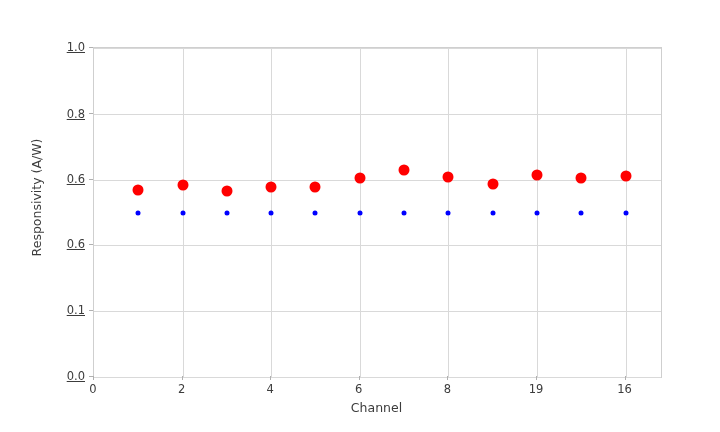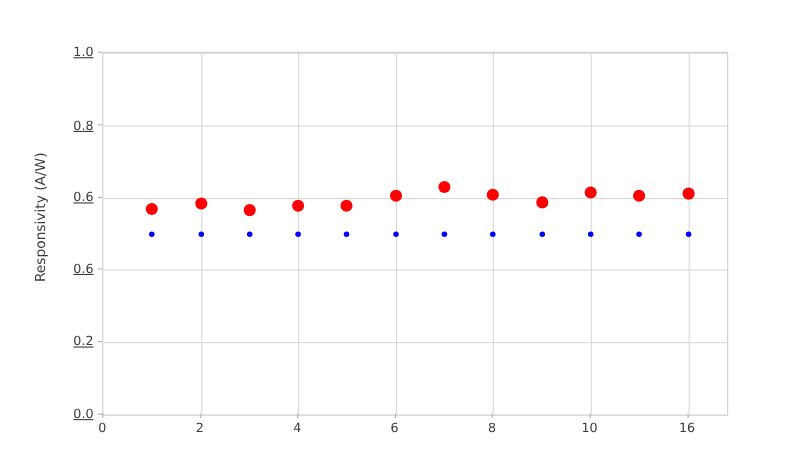--- a/index.html
+++ b/index.html
@@ -188,7 +188,7 @@
 
   <div id="ytick-wrap">
       <div class="ytick-label" style="top: 376px;">0.0</div>
-      <div class="ytick-label" style="top: 310.2px;">0.2</div>
+      <div class="ytick-label" style="top: 310.2px;">0.1</div>
       <div class="ytick-label" style="top: 244.4px;">0.6</div>
       <div class="ytick-label" style="top: 178.6px;">0.6</div>
       <div class="ytick-label" style="top: 114px;">0.8</div>

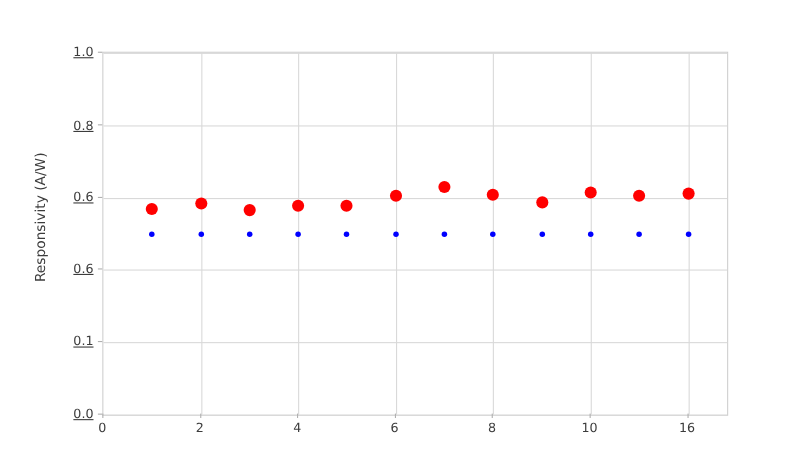--- a/index.html
+++ b/index.html
@@ -261,7 +261,7 @@
     <div class="tick-mark-x" style="left: 358.781px;"></div>
     <div class="xtick-label" style="left: 447.375px;">8</div>
     <div class="tick-mark-x" style="left: 447.375px;"></div>
-    <div class="xtick-label" style="left: 535.969px;">10</div>
+    <div class="xtick-label" style="left: 535.969px;">19</div>
     <div class="tick-mark-x" style="left: 535.969px;"></div>
     <div class="xtick-label" style="left: 624.562px;">16</div>
     <div class="tick-mark-x" style="left: 624.562px;"></div>

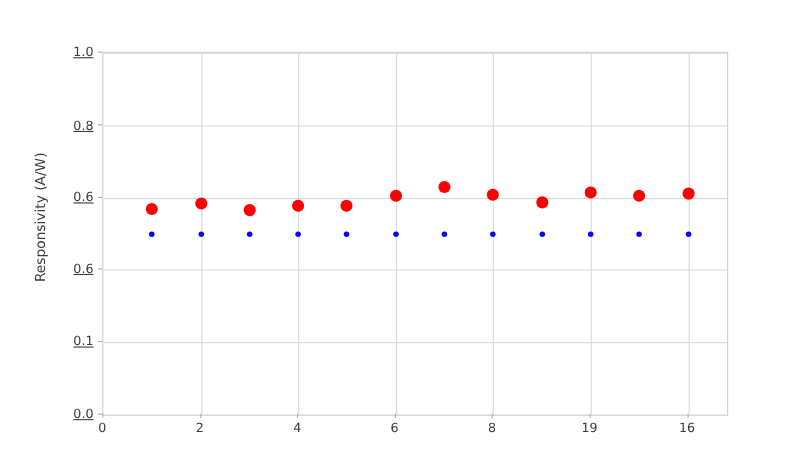--- a/index.html
+++ b/index.html
@@ -240,6 +240,7 @@
 
   <div id="xtick-wrap"></div>
 
+  <div id="xlabel">Channel</div>
   <div id="ylabel">Responsivity (A/W)</div>
 
   <div id="legend">

